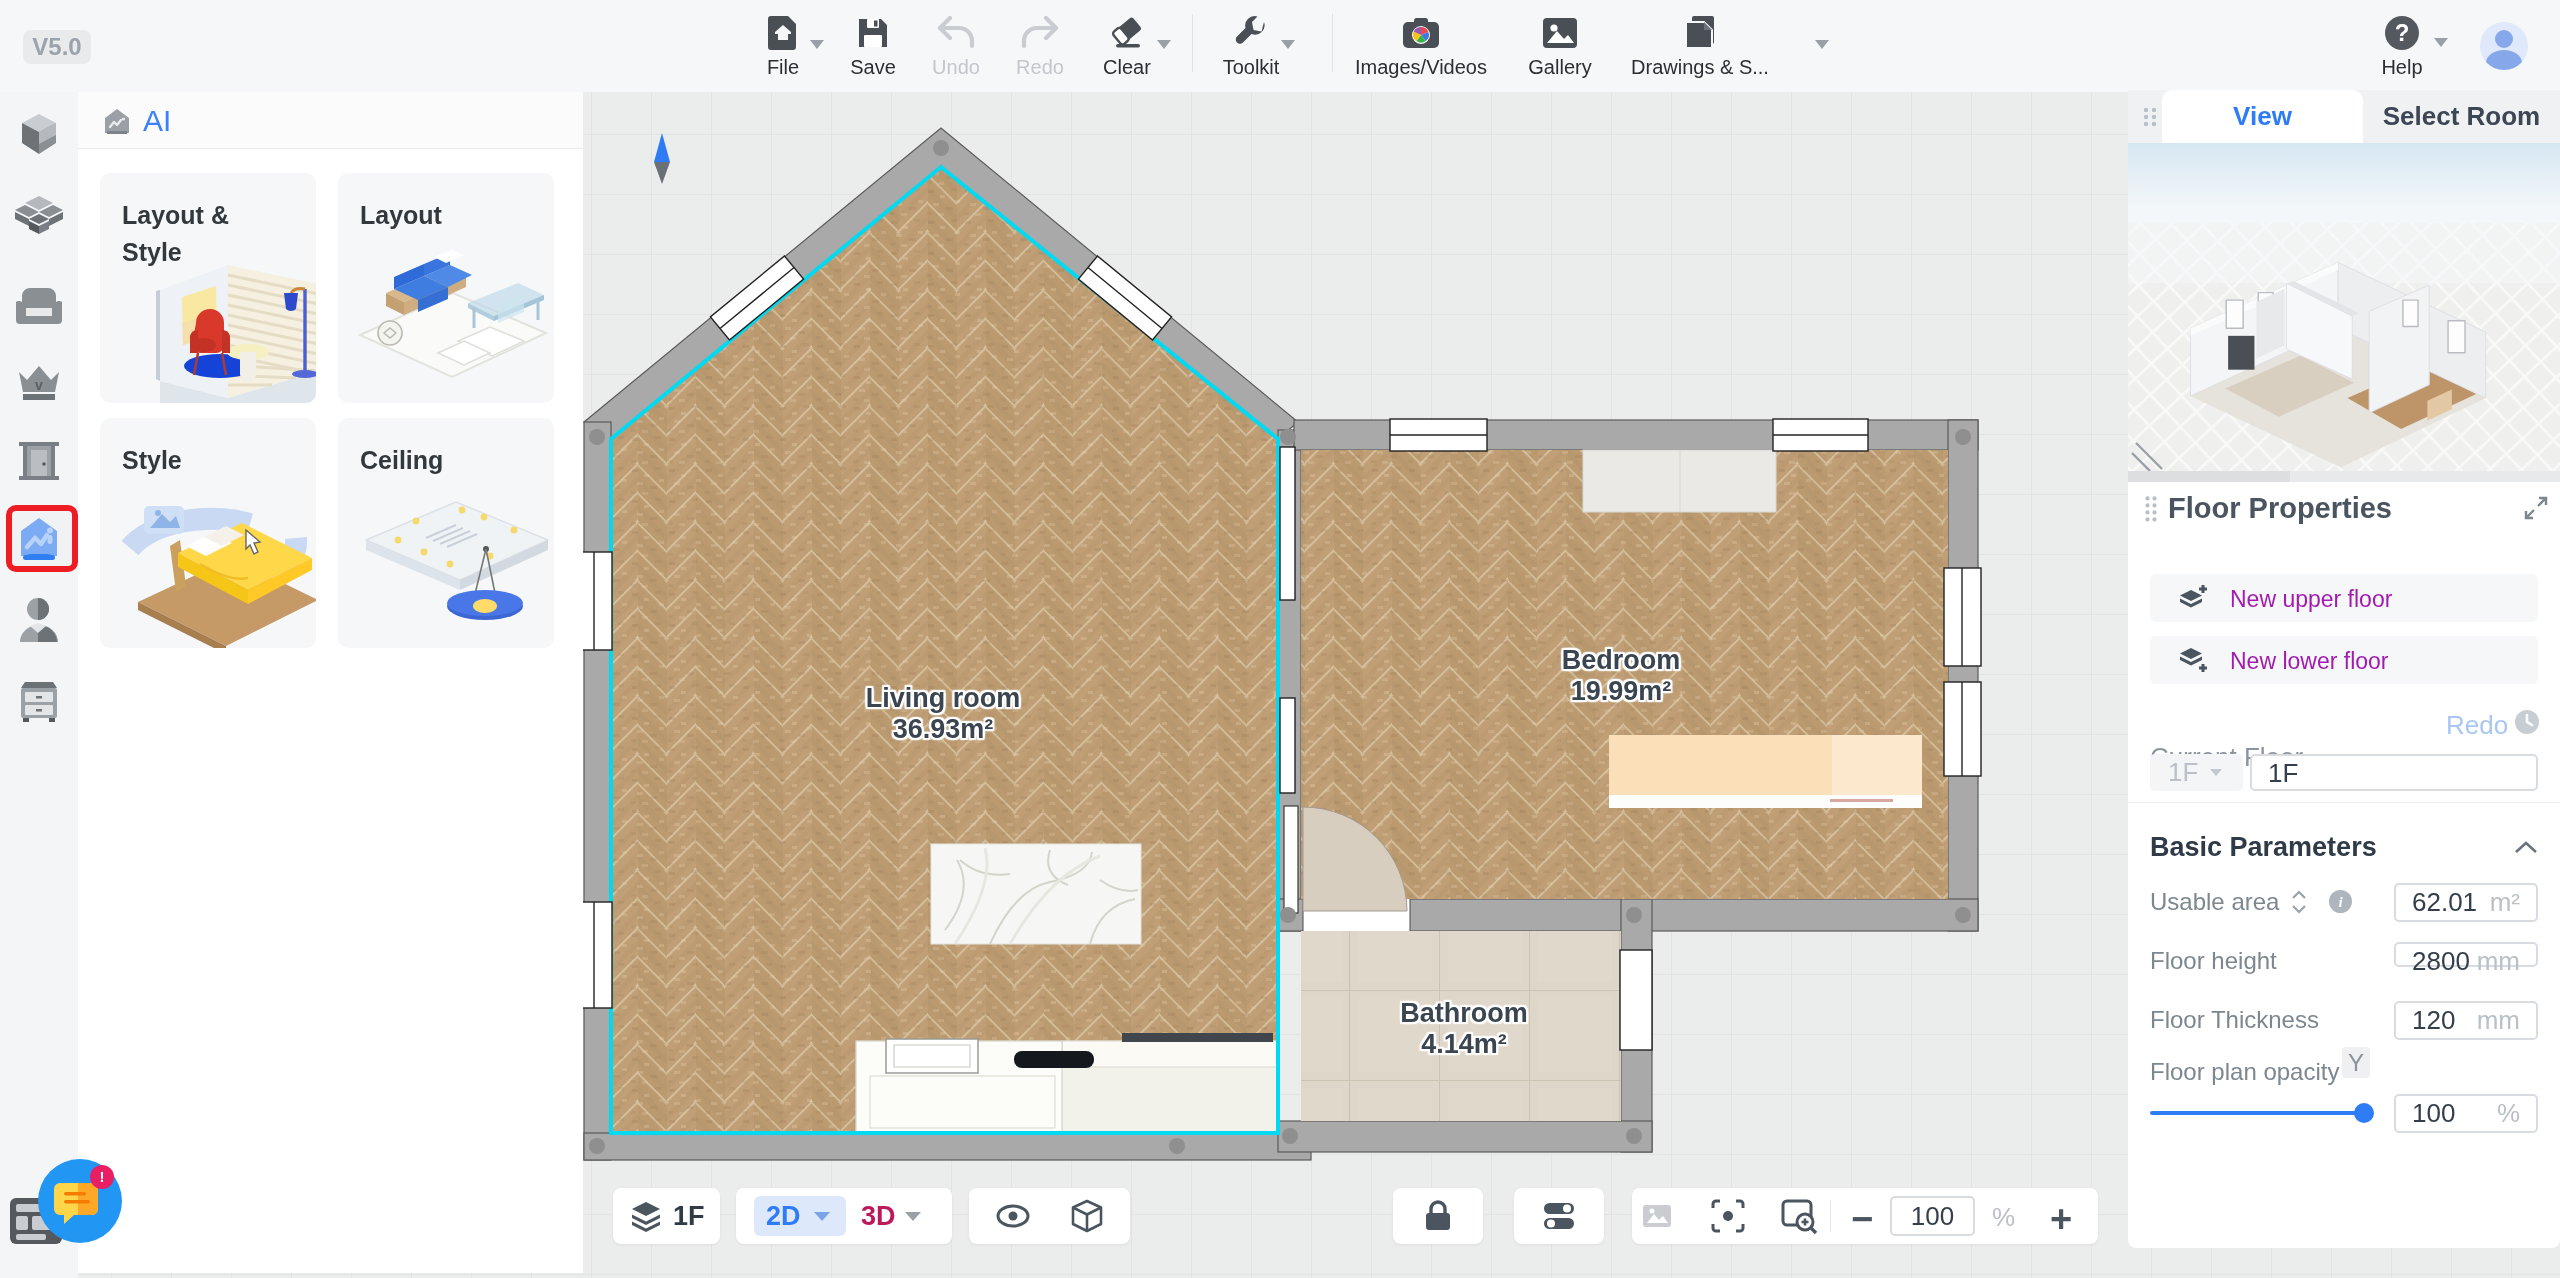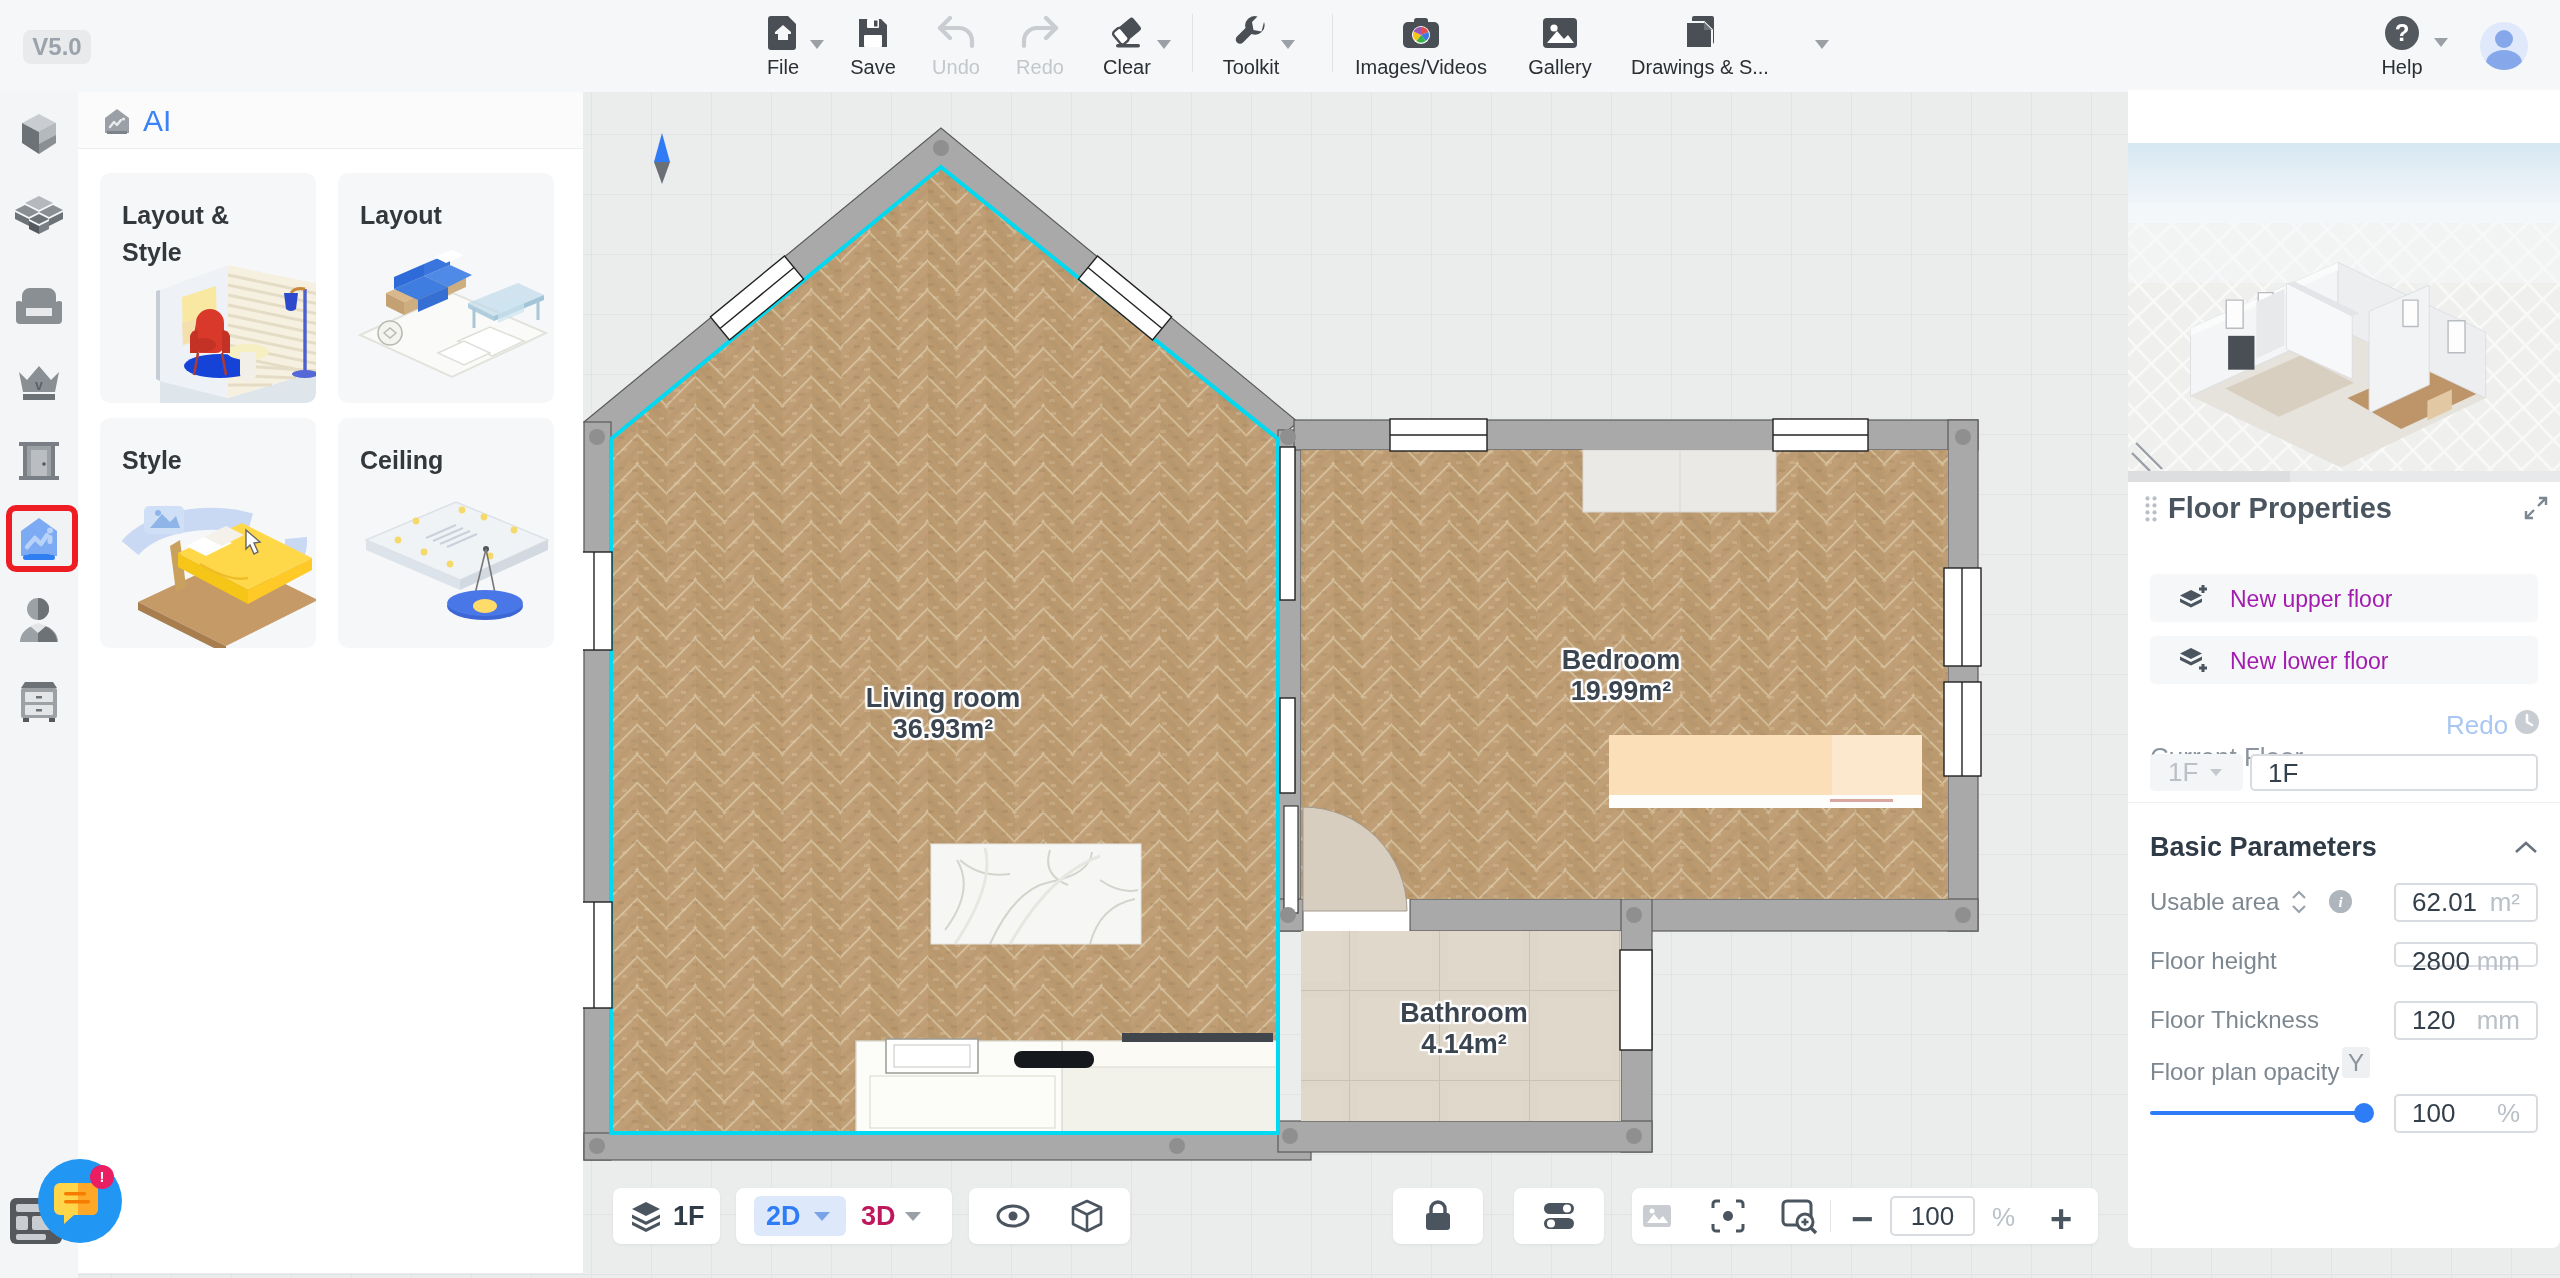--- a/index.html
+++ b/index.html
@@ -586,6 +586,20 @@
 </div>
 
 <div id="rpanel">
+ <div id="rtabs">
+  <svg class="abs" style="left:14px;top:17px" width="16" height="20" viewBox="0 0 16 20">
+   <g fill="#b9bfc6">
+          <circle cx="4" cy="3" r="2.2"></circle>
+          <circle cx="12" cy="3" r="2.2"></circle>
+          <circle cx="4" cy="10" r="2.2"></circle>
+          <circle cx="12" cy="10" r="2.2"></circle>
+          <circle cx="4" cy="17" r="2.2"></circle>
+          <circle cx="12" cy="17" r="2.2"></circle>
+        </g>
+      </svg>
+  <div class="tabv">View</div>
+  <div class="tabs">Select Room</div>
+ </div>
  <svg id="preview" width="432" height="328" viewBox="0 0 432 328">
   <defs>
    <linearGradient id="sky" x1="0" y1="0" x2="0" y2="1">

